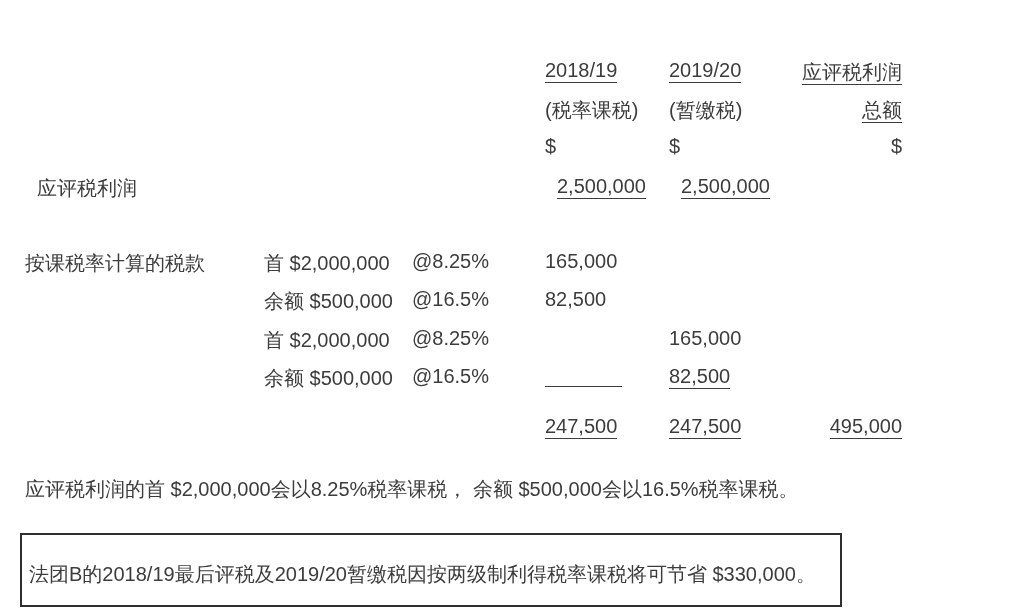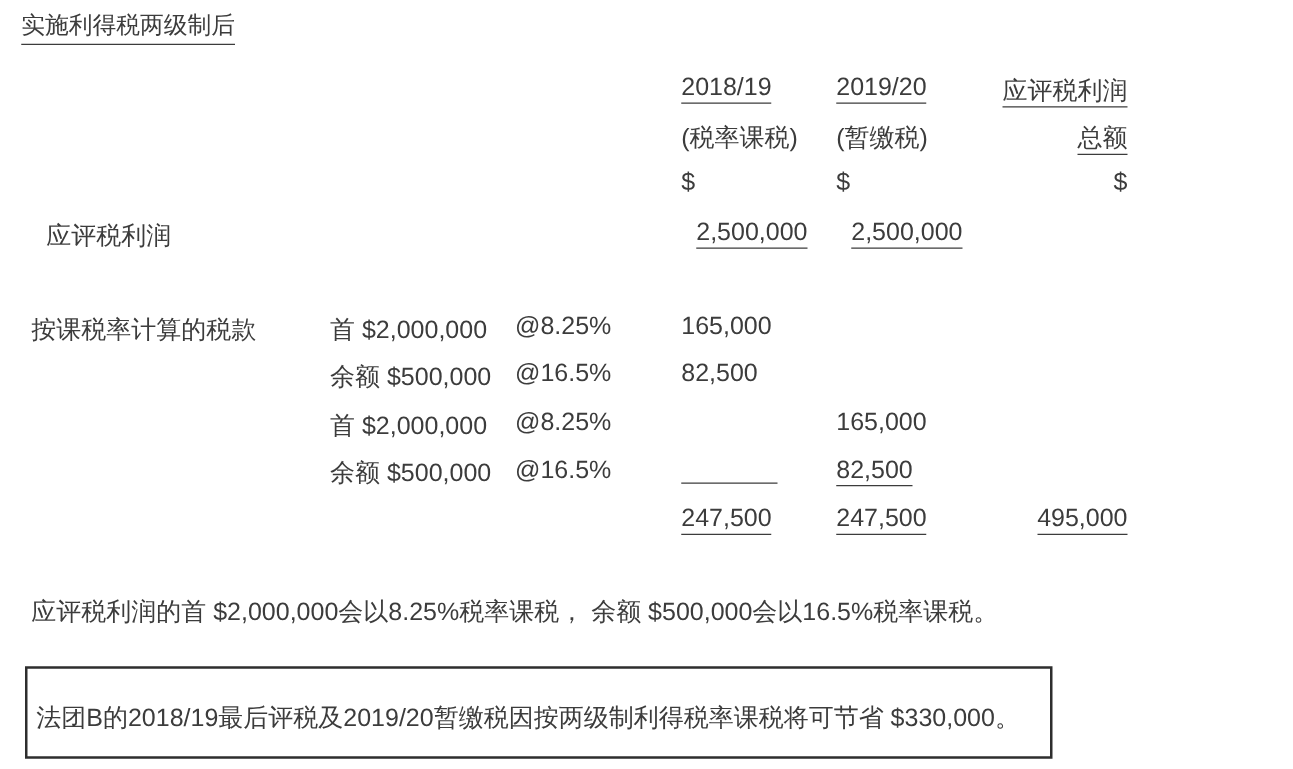--- a/index.html
+++ b/index.html
@@ -72,7 +72,6 @@
 
 <div class="page">
 
-  <h1 class="title">实施利得税两级制后</h1>
 
   <div class="row r-h1">
     <span class="cell c-a1"><span class="u">2018/19</span></span>

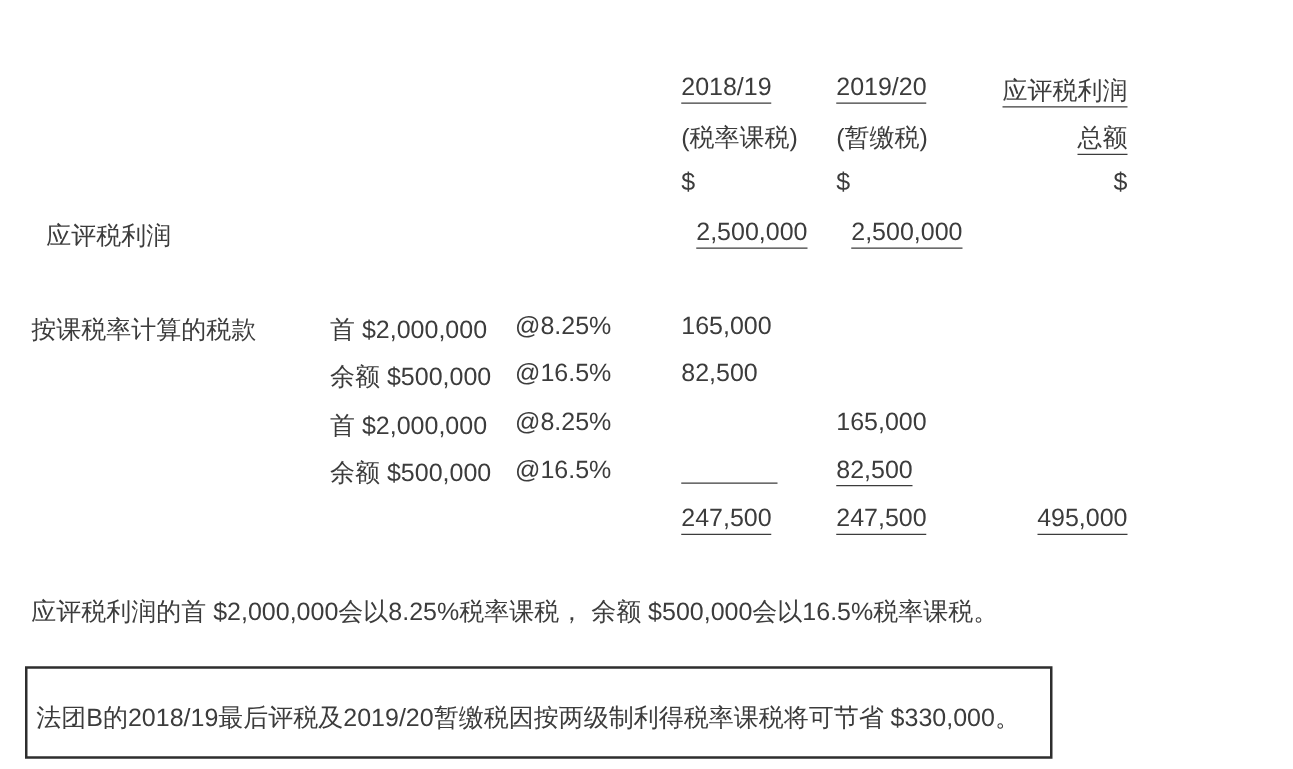--- a/index.html
+++ b/index.html
@@ -48,7 +48,7 @@
   .r-t2{top:288px;}
   .r-t3{top:327px;}
   .r-t4{top:365px;}
-  .r-total{top:404px;}
+  .r-total{top:415px;}
   .note{
     position:absolute;
     left:25px;

